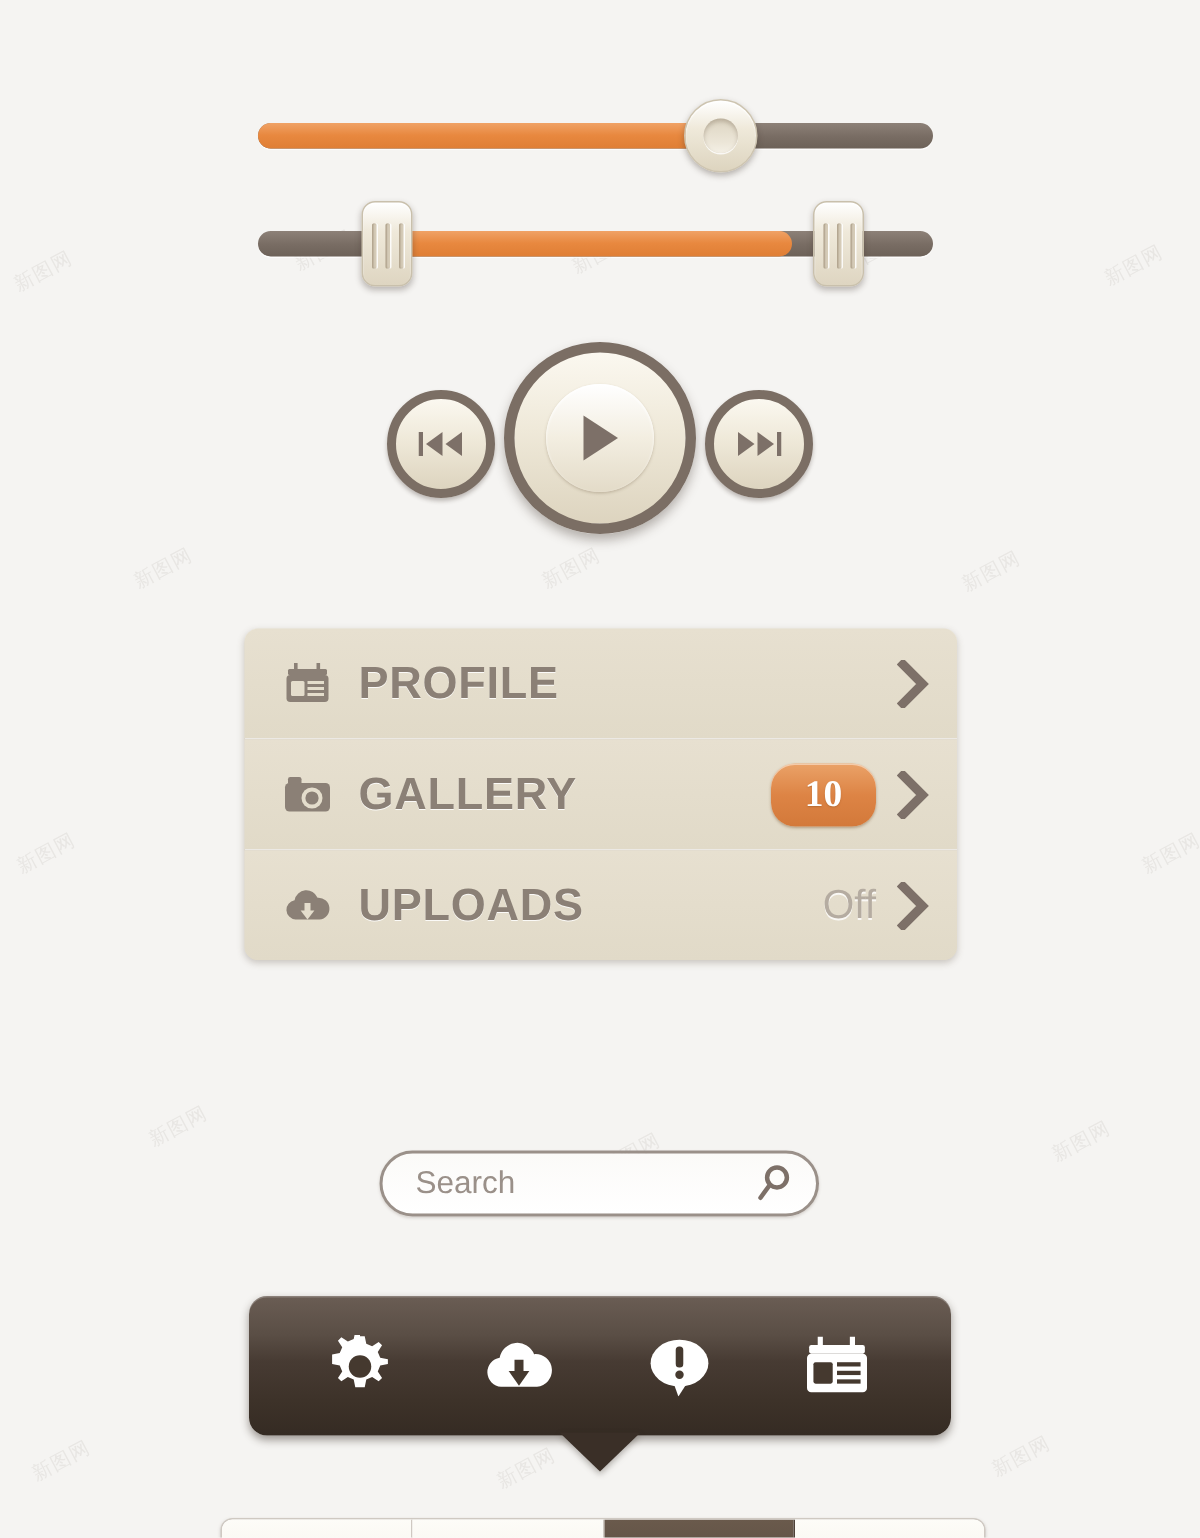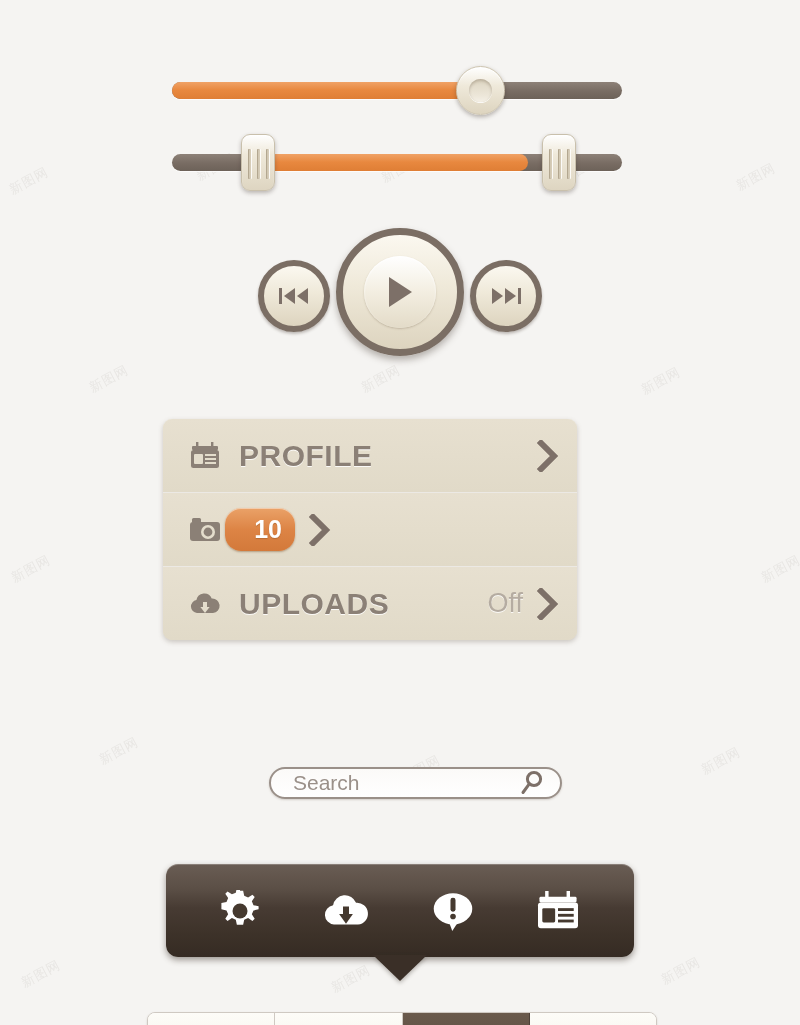--- a/index.html
+++ b/index.html
@@ -172,7 +172,7 @@
     position: absolute;
     left: 163px;
     top: 419px;
-    width: 414px;
+    width: 475px;
     border-radius: 9px;
     background: #e4ddcc;
     box-shadow: 0 2px 5px rgba(90,75,60,0.28), inset 0 1px 0 rgba(255,255,255,0.6);

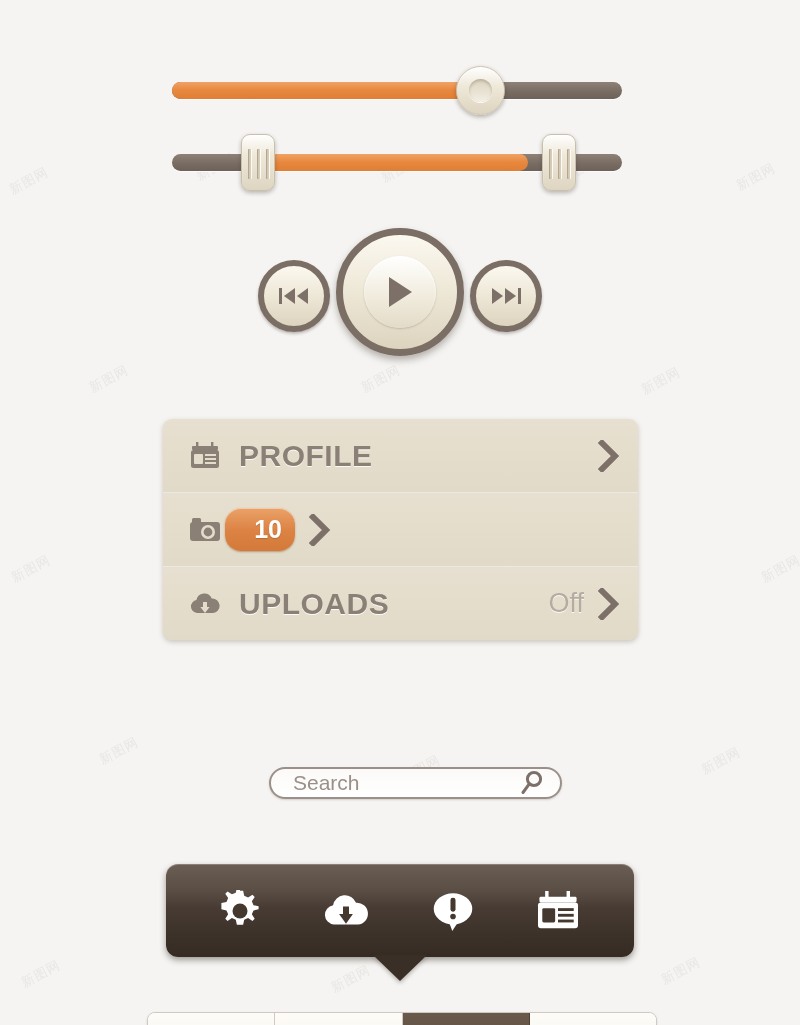--- a/index.html
+++ b/index.html
@@ -443,6 +443,7 @@
           <circle cx="19" cy="15" r="4.4"></circle>
         </svg>
       </span>
+      <span class="menu-label">GALLERY</span>
       <span class="badge">10</span>
       <span class="chevron">
         <svg width="22" height="32" viewBox="0 0 22 32">

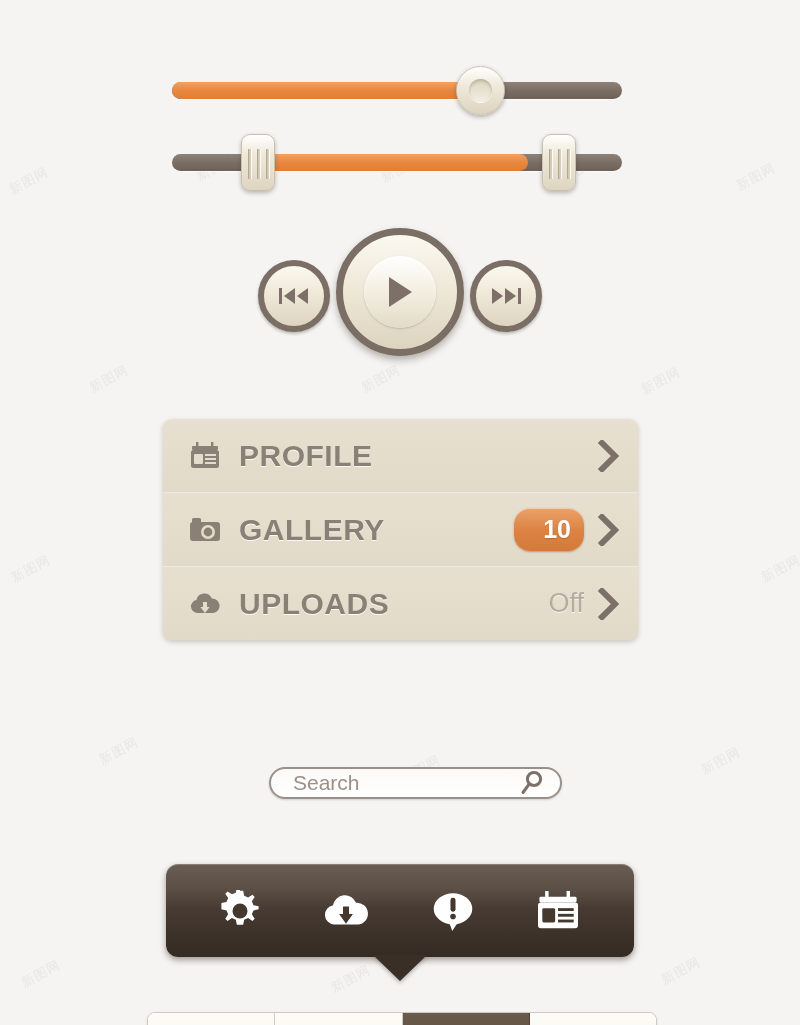--- a/index.html
+++ b/index.html
@@ -223,7 +223,7 @@
   .badge {
     display: inline-block;
     min-width: 44px;
-    text-align: right;
+    text-align: center;
     padding: 7px 13px;
     border-radius: 16px;
     background: linear-gradient(to bottom, #eaa268 0%, #dd8445 50%, #d3793a 100%);
@@ -233,6 +233,7 @@
     margin-right: 14px;
     box-shadow: 0 1px 2px rgba(120,80,40,0.45), inset 0 1px 0 rgba(255,255,255,0.45);
     text-shadow: 0 1px 1px rgba(150,90,40,0.5);
+    font-family: Liberation Serif, serif;
   }
   .chevron {
     color: #7d7068;

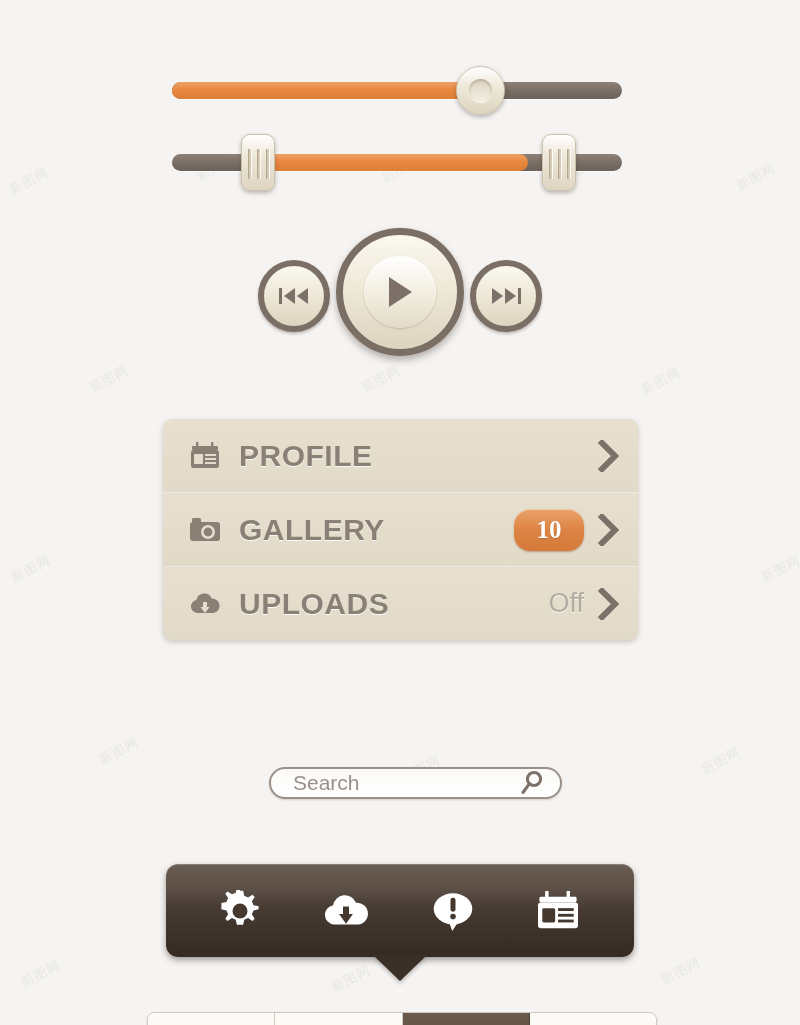--- a/index.html
+++ b/index.html
@@ -244,10 +244,10 @@
   
   .search {
     position: absolute;
-    left: 269px;
+    left: 253px;
     top: 767px;
     width: 293px;
-    height: 32px;
+    height: 44px;
     border-radius: 22px;
     background: linear-gradient(to bottom, #fbfaf8 0%, #ffffff 100%);
     border: 2px solid #9a9089;

